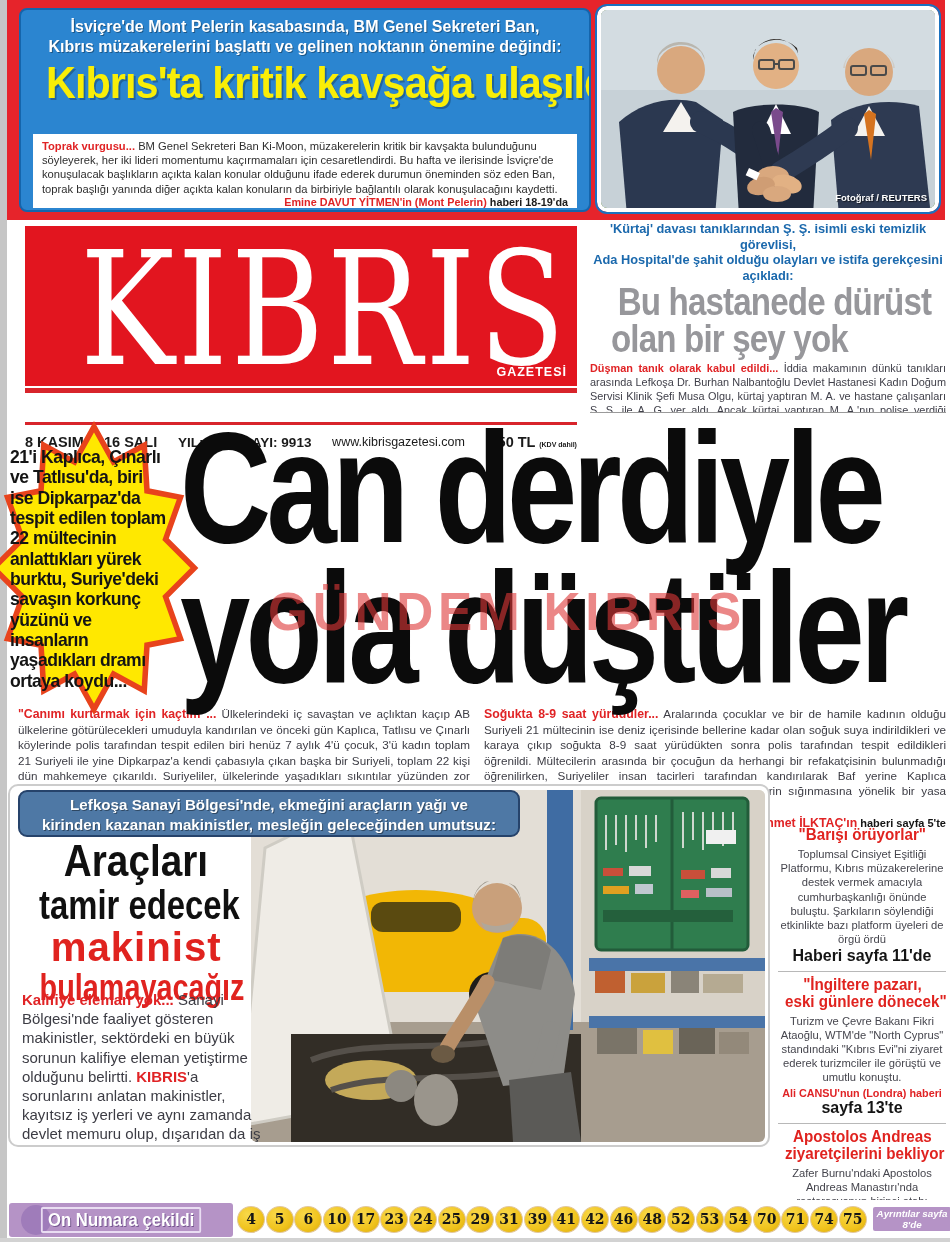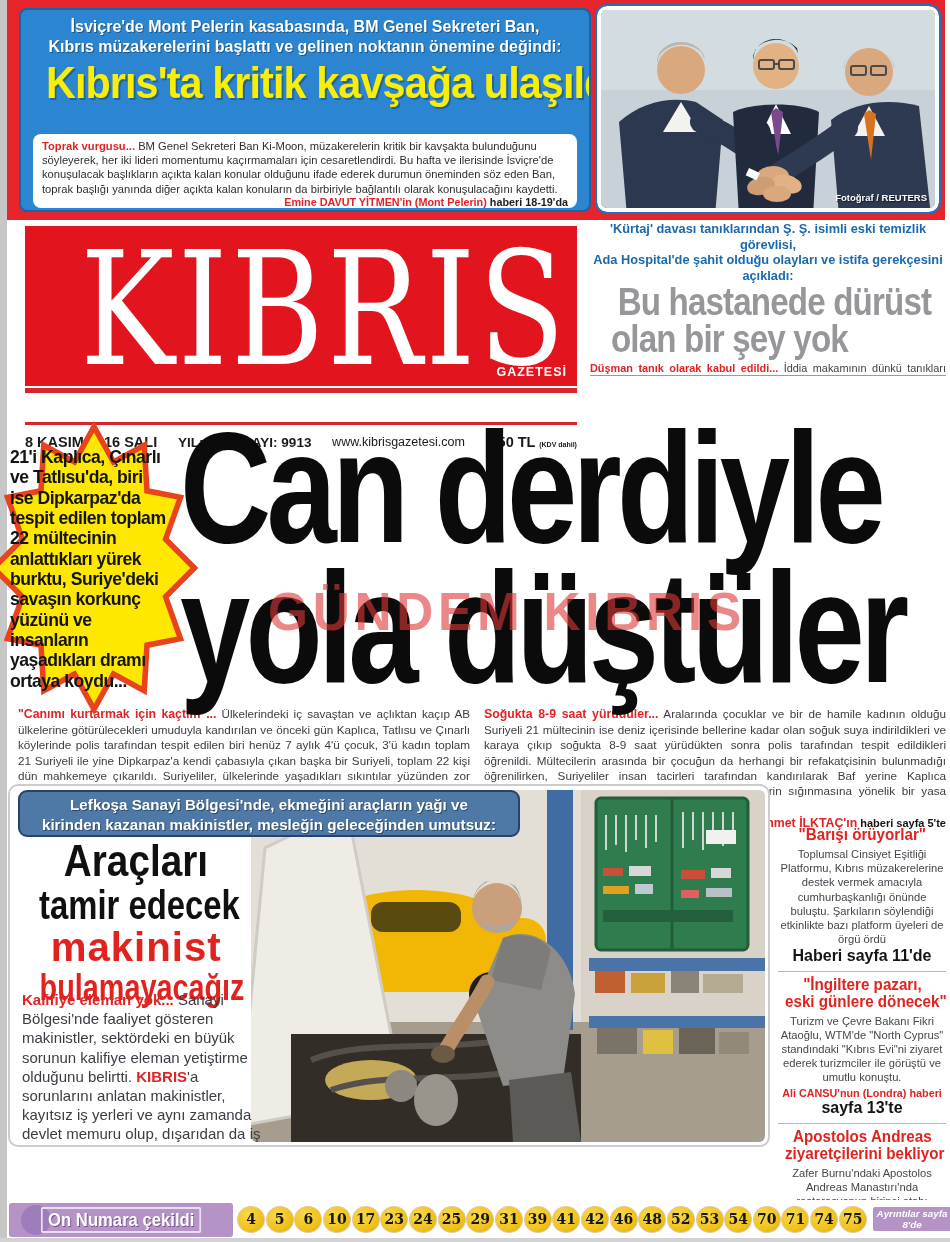--- a/index.html
+++ b/index.html
@@ -17,7 +17,7 @@
   .bp-kicker { margin-top:7px; text-align:center; color:#ffffff; font-weight:bold; font-size:16px; line-height:1.22; text-shadow:1px 1px 0 rgba(0,0,0,.35); }
   .bp-head { text-align:center; margin-top:1px; }
   .bp-head span { display:inline-block; transform:scaleX(.92); transform-origin:center; color:#f9ee07; font-weight:bold; font-size:45px; letter-spacing:-1px; white-space:nowrap; text-shadow:2px 2px 0 rgba(0,0,0,.25); }
-  .bp-box { position:absolute; left:12px; top:124px; width:544px; height:74px; background:#ffffff; border-radius:8px; padding:5px 9px 4px 9px; font-size:11.2px; line-height:1.27; color:#2e2e2e; overflow:hidden; }
+  .bp-box { position:absolute; left:12px; top:124px; width:544px; height:74px; background:#ffffff; border-radius:0; padding:5px 9px 4px 9px; font-size:11.2px; line-height:1.27; color:#2e2e2e; overflow:hidden; }
   .lead-red { color:#e02325; font-weight:bold; }
   .byline { text-align:right; font-size:10.8px; margin-top:0px; }
   .byline .b-red { color:#e02325; font-weight:bold; }

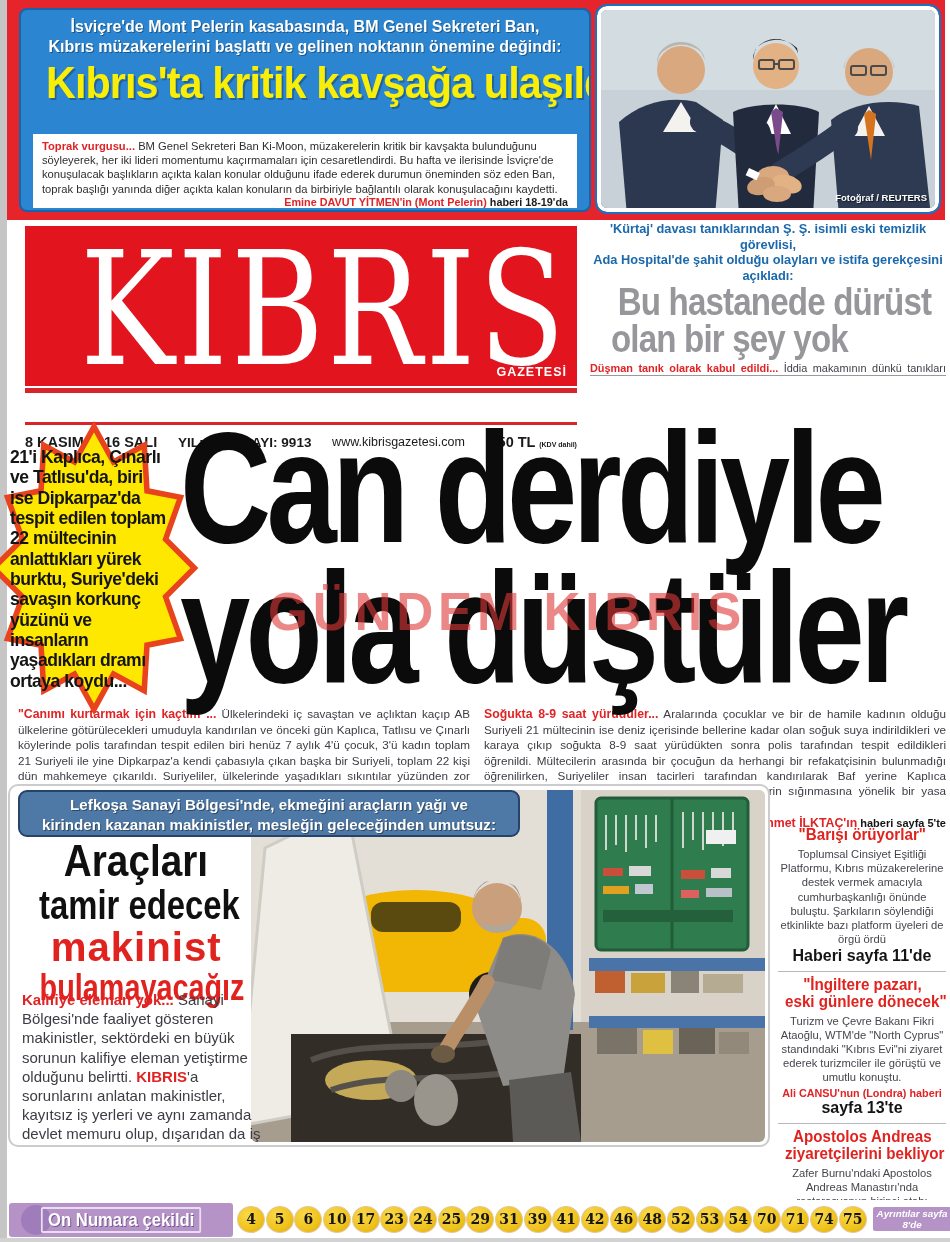--- a/index.html
+++ b/index.html
@@ -42,7 +42,7 @@
   .dl-rule-bot { left:25px; top:422px; width:552px; height:3px; background:#d8242b; }
 
   
-  .hosp { left:590px; top:221px; width:356px; height:155px; border-bottom:1px solid #9a9a9a; overflow:hidden; }
+  .hosp { left:590px; top:221px; width:356px; height:192px; border-bottom:1px solid #9a9a9a; overflow:hidden; }
   .hosp-kicker { text-align:center; color:#1b69ad; font-weight:bold; font-size:12.8px; line-height:1.22; }
   .hosp-head { text-align:left; margin-top:1px; }
   .hosp-head div span { display:inline-block; transform:scaleX(.85); transform-origin:center; color:#97979b; font-weight:bold; font-size:39px; line-height:.93; letter-spacing:-1px; white-space:nowrap; }

